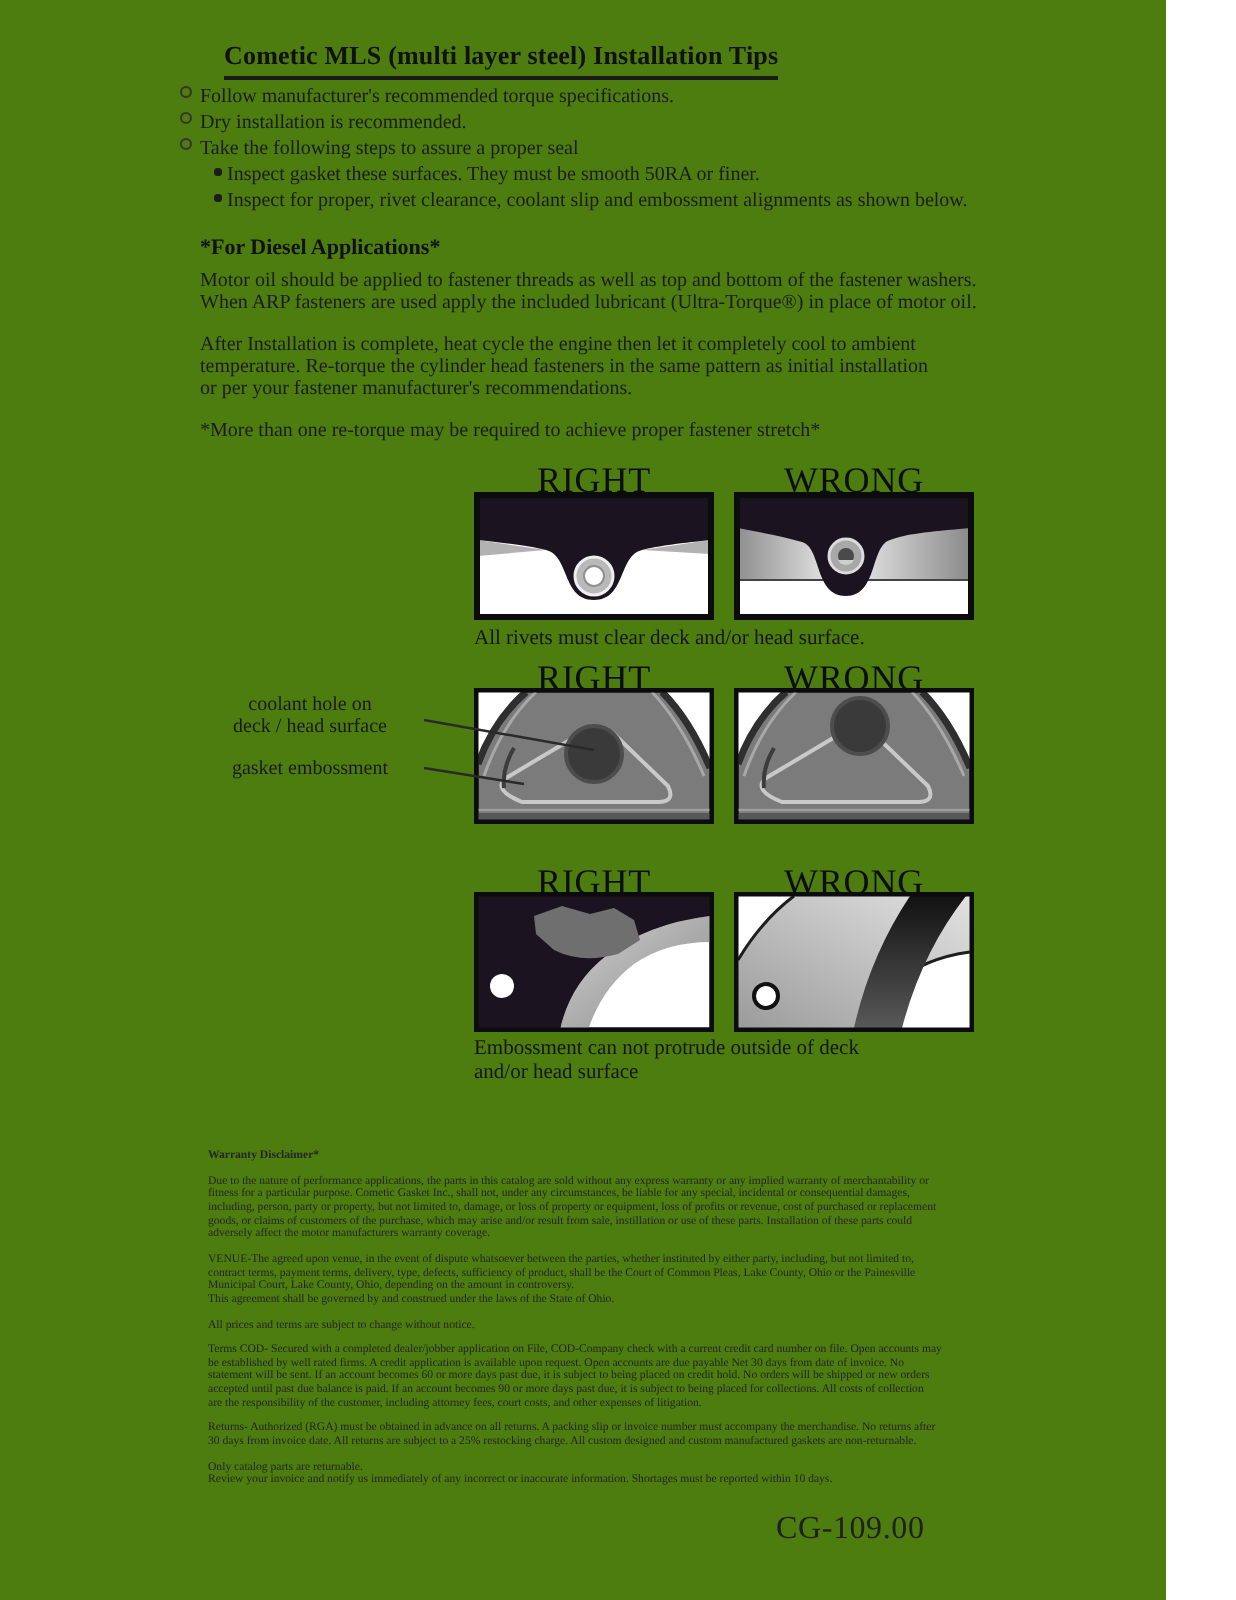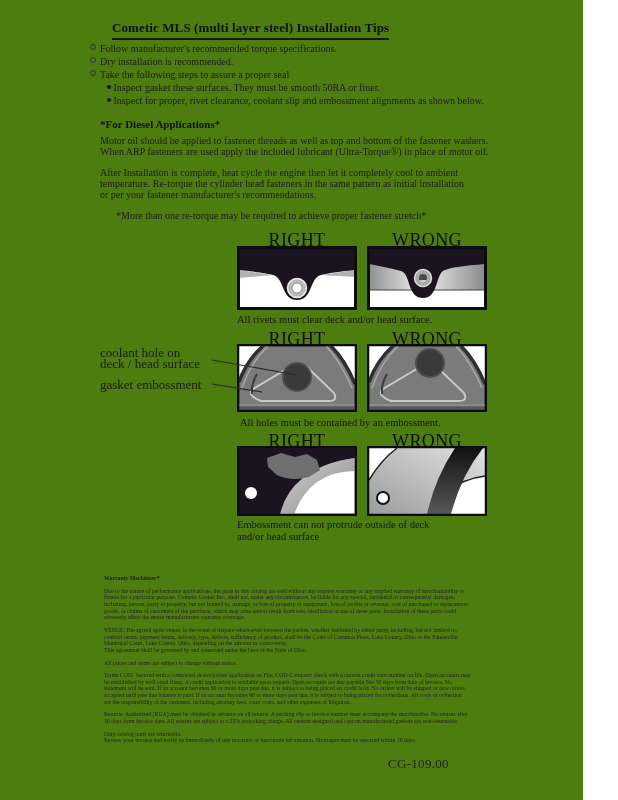--- a/index.html
+++ b/index.html
@@ -62,7 +62,7 @@
   <div class="abs para" style="top:168px;">After Installation is complete, heat cycle the engine then let it completely cool to ambient
 temperature. Re-torque the cylinder head fasteners in the same pattern as initial installation
 or per your fastener manufacturer's recommendations.</div>
-  <div class="abs para" style="top:211px;margin-left:16px;">*More than one re-torque may be required to achieve proper fastener stretch*</div>
+  <div class="abs para" style="top:211px;">*More than one re-torque may be required to achieve proper fastener stretch*</div>
 
   <div class="abs dgh" style="left:237px;top:230px;">RIGHT</div>
   <div class="abs dgh" style="left:367px;top:230px;">WRONG</div>

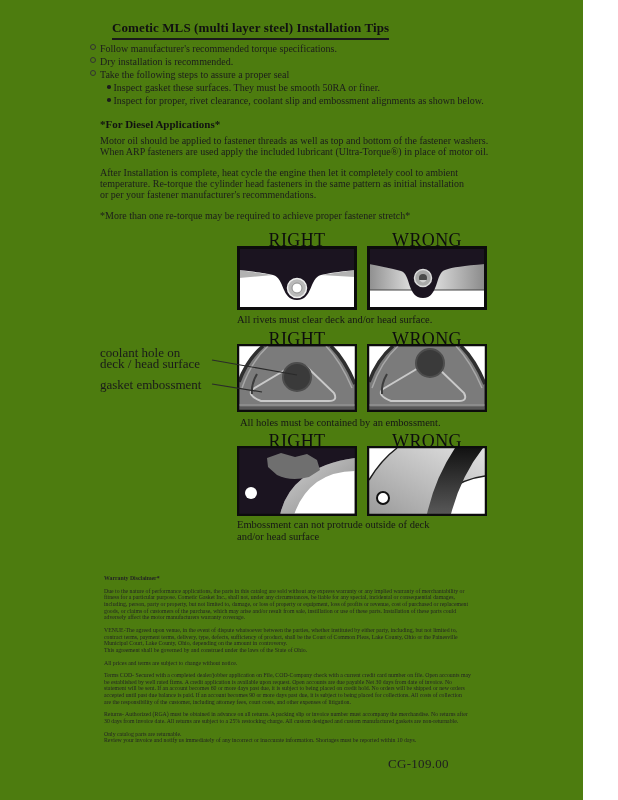--- a/index.html
+++ b/index.html
@@ -32,7 +32,7 @@
   .dgh{font-size:18px;letter-spacing:0.4px;color:#0d0d0d;width:120px;text-align:center;}
   .cap{font-size:10.5px;color:#161616;white-space:pre-line;line-height:12px;}
   .panel{display:block;}
-  .lbl{font-size:13px;color:#1a1a1a;text-align:left;width:110px;white-space:pre-line;line-height:11px;}
+  .lbl{font-size:10px;color:#1a1a1a;text-align:center;width:110px;white-space:pre-line;line-height:11px;}
   
   .warranty{
     left:104px;top:575px;width:445px;font-size:5.8px;line-height:6.6px;color:#242424;

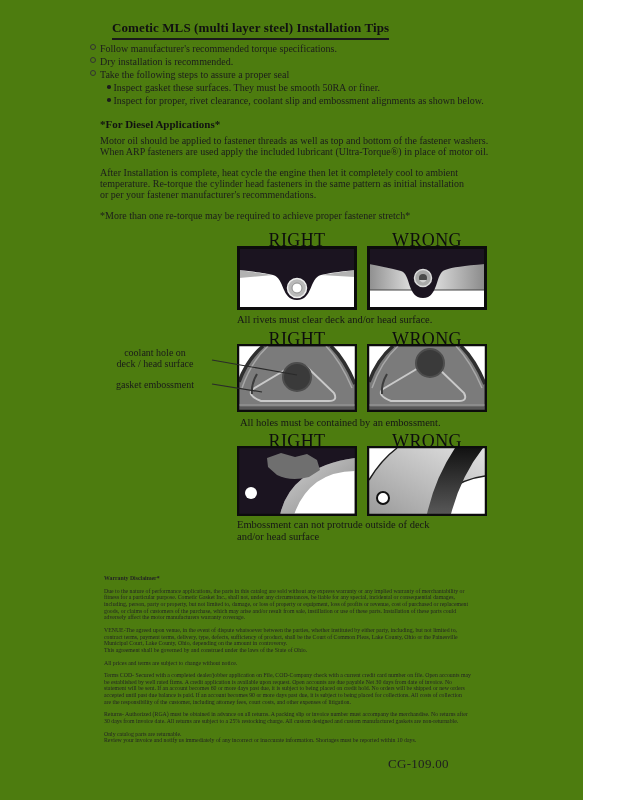--- a/index.html
+++ b/index.html
@@ -142,7 +142,6 @@
     <line x1="7" y1="34" x2="57" y2="42" stroke="#2a2a2a" stroke-width="1.2"></line>
   </svg>
 
-  <div class="abs cap" style="left:240px;top:417px;">All holes must be contained by an embossment.</div>
 
   <div class="abs dgh" style="left:237px;top:431px;">RIGHT</div>
   <div class="abs dgh" style="left:367px;top:431px;">WRONG</div>

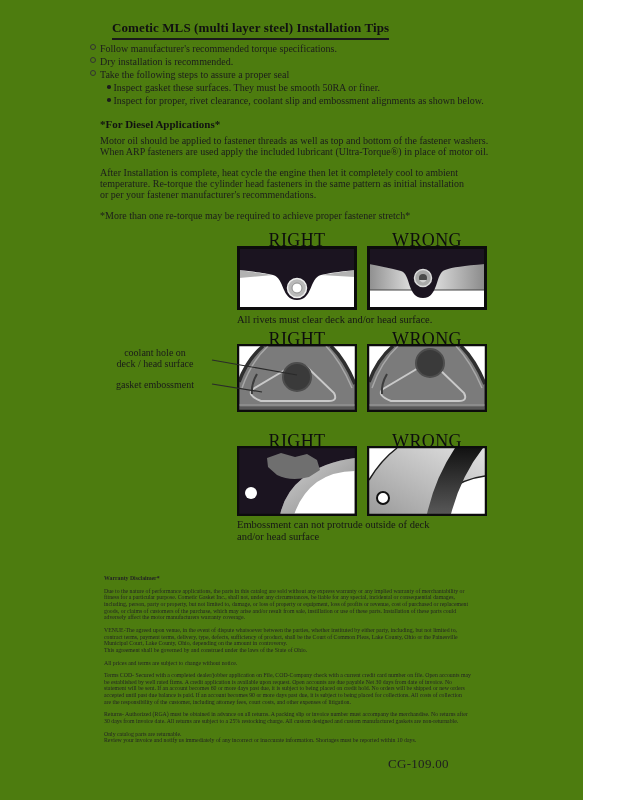--- a/index.html
+++ b/index.html
@@ -39,7 +39,7 @@
   }
   .warranty .wp{white-space:pre-line;margin:0 0 6.2px 0;}
   .whead{font-weight:bold;margin:0 0 6.2px 0;}
-  .footer-code{left:388px;top:756px;font-size:13px;color:#202020;letter-spacing:0.3px;}
+  .footer-code{left:388px;top:756px;font-size:16px;color:#202020;letter-spacing:0.3px;}
 </style>
 </head>
 <body>

